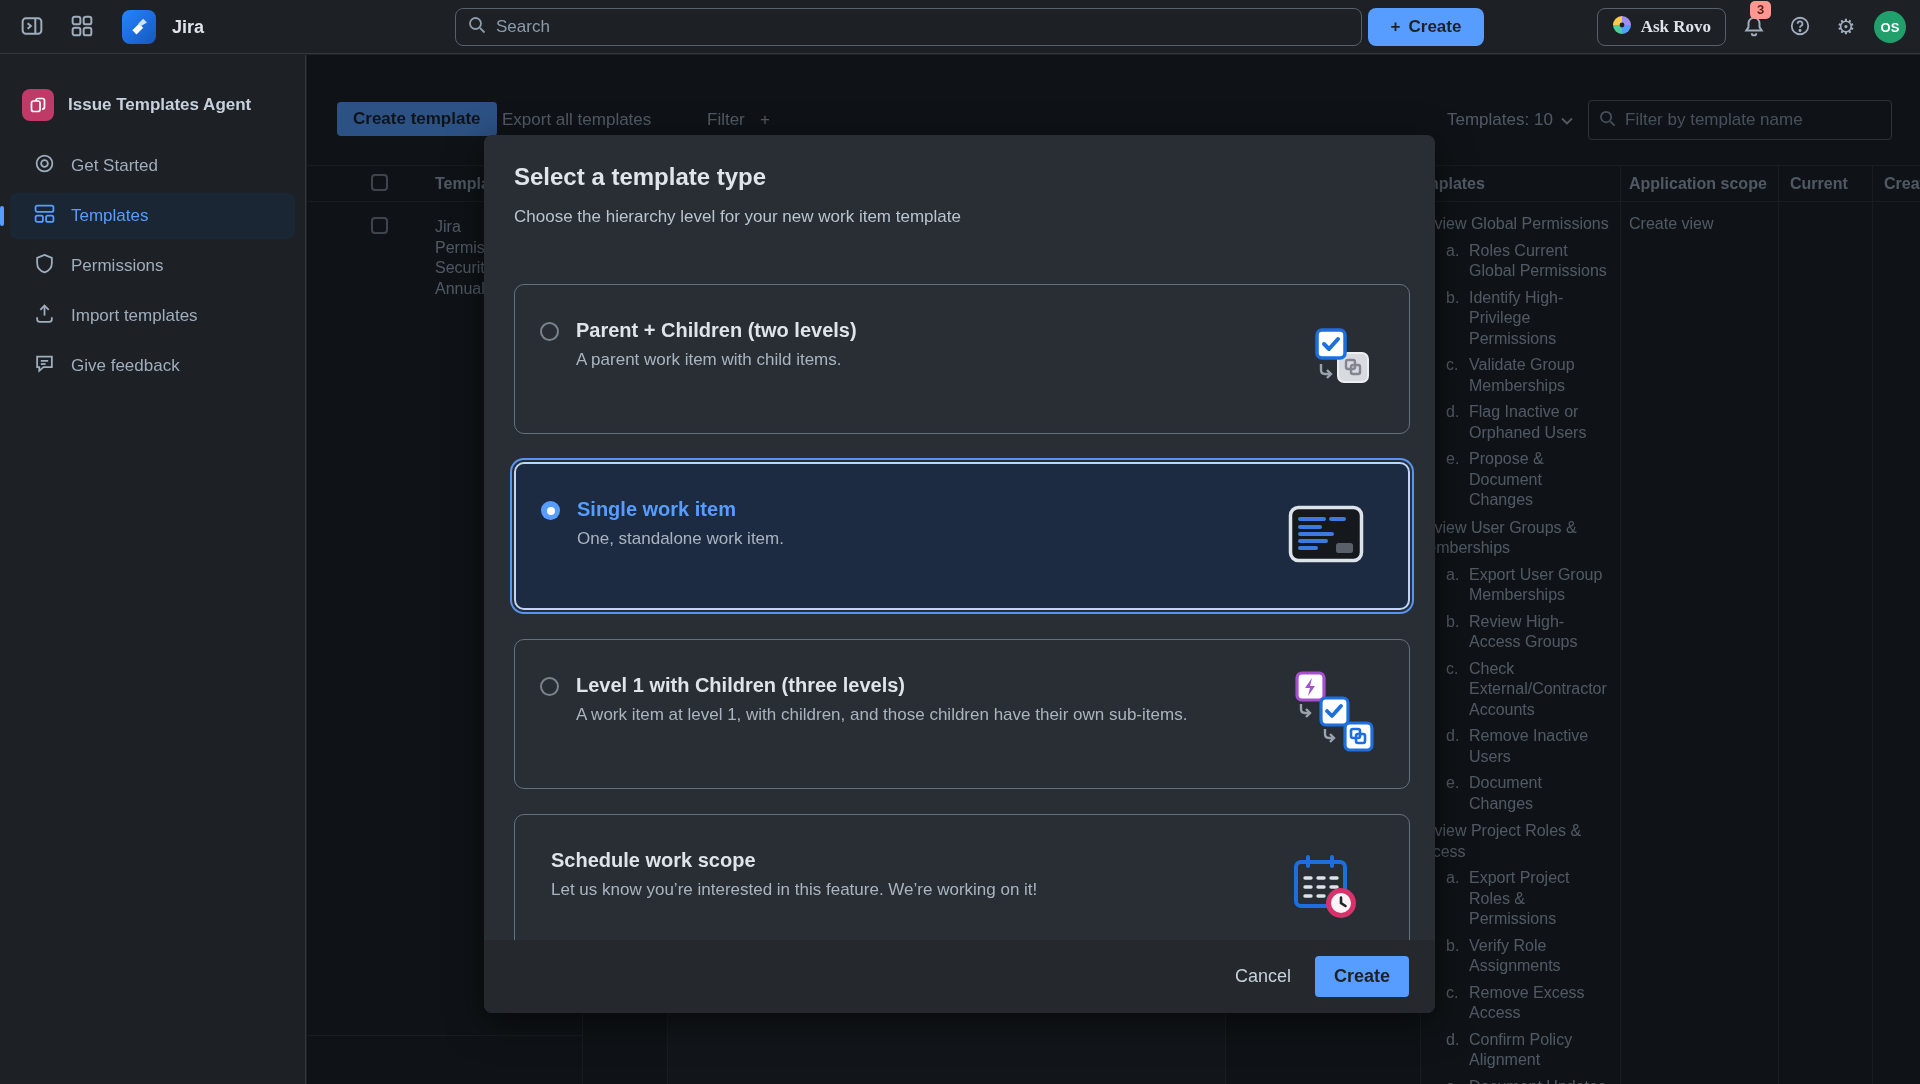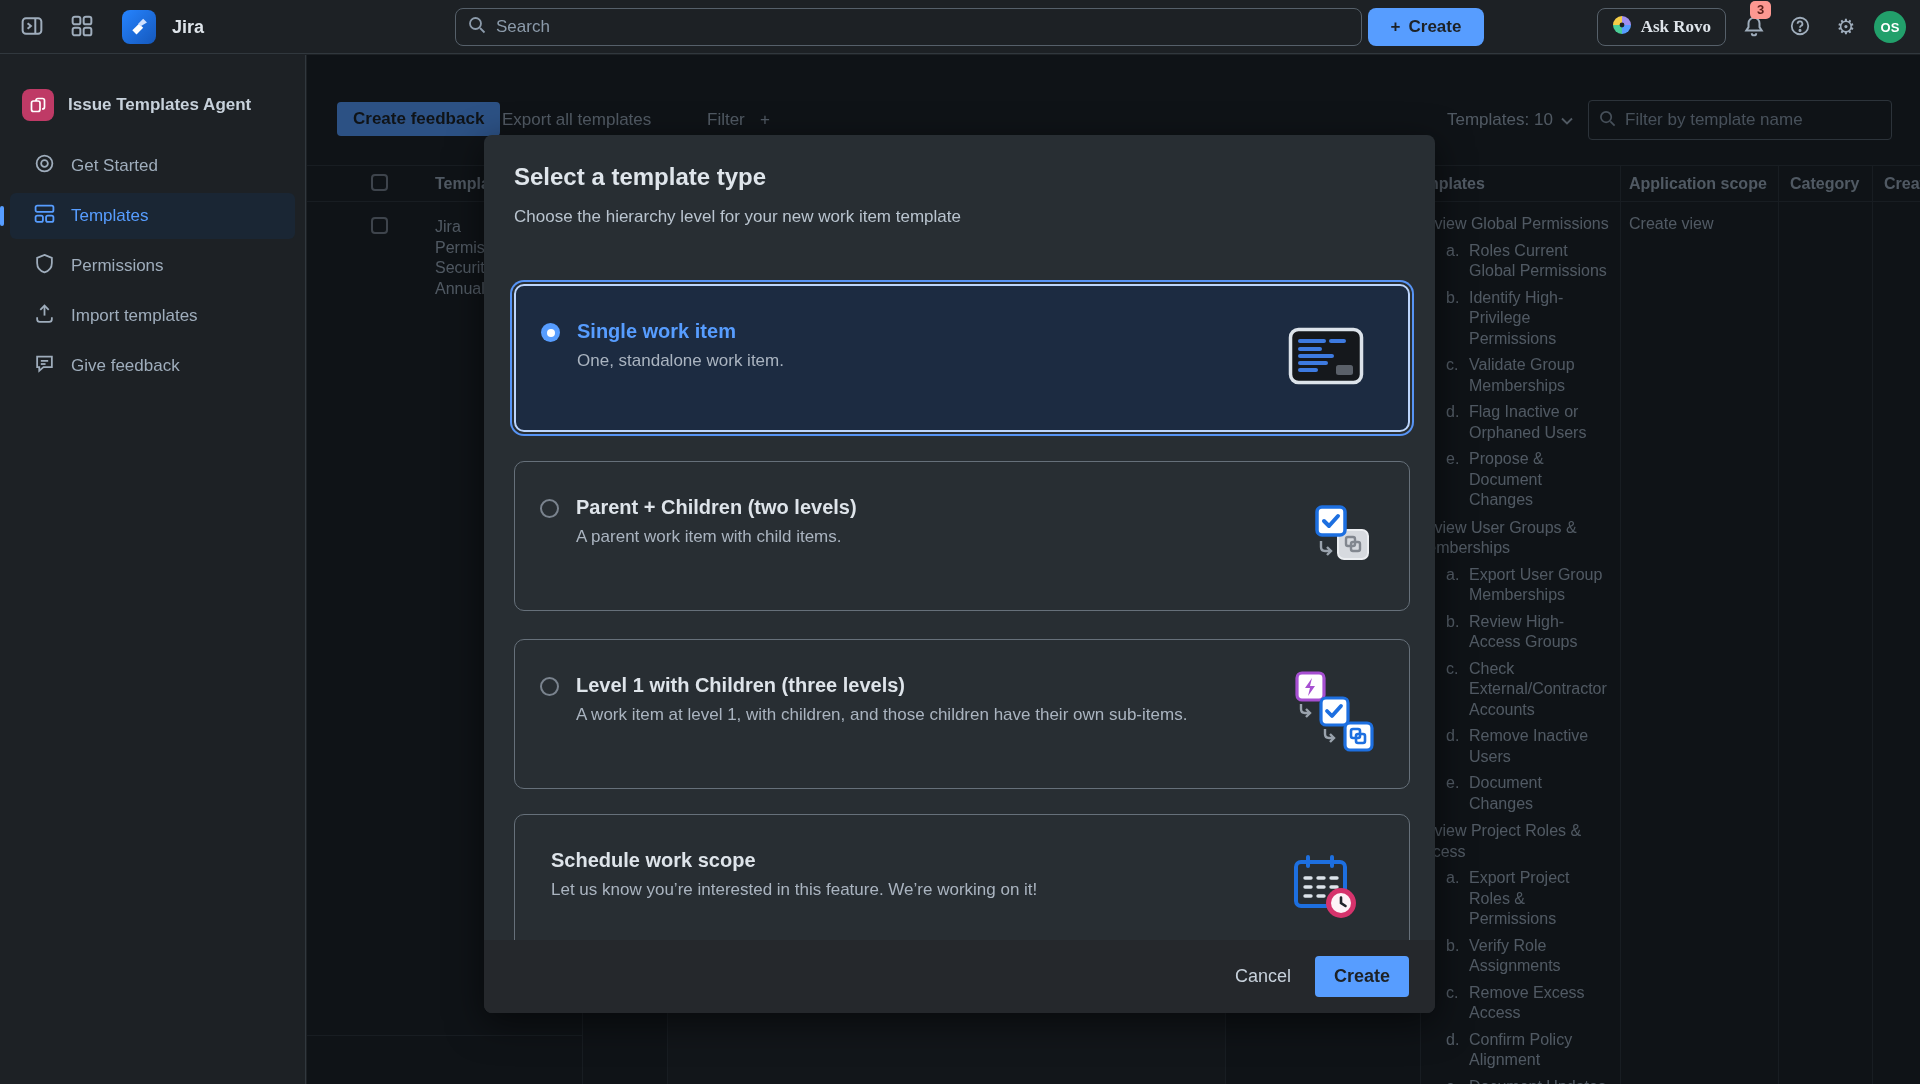--- a/index.html
+++ b/index.html
@@ -265,7 +265,7 @@
 </aside>
 
 <main class="main">
-  <button class="mt-btn">Create feedback</button>
+  <button class="mt-btn">Create template</button>
   <span class="mt-link" style="left:195px;">Export all templates</span>
   <span class="mt-link" style="left:400px;">Filter</span>
   <span class="mt-link" style="left:453px;">+</span>

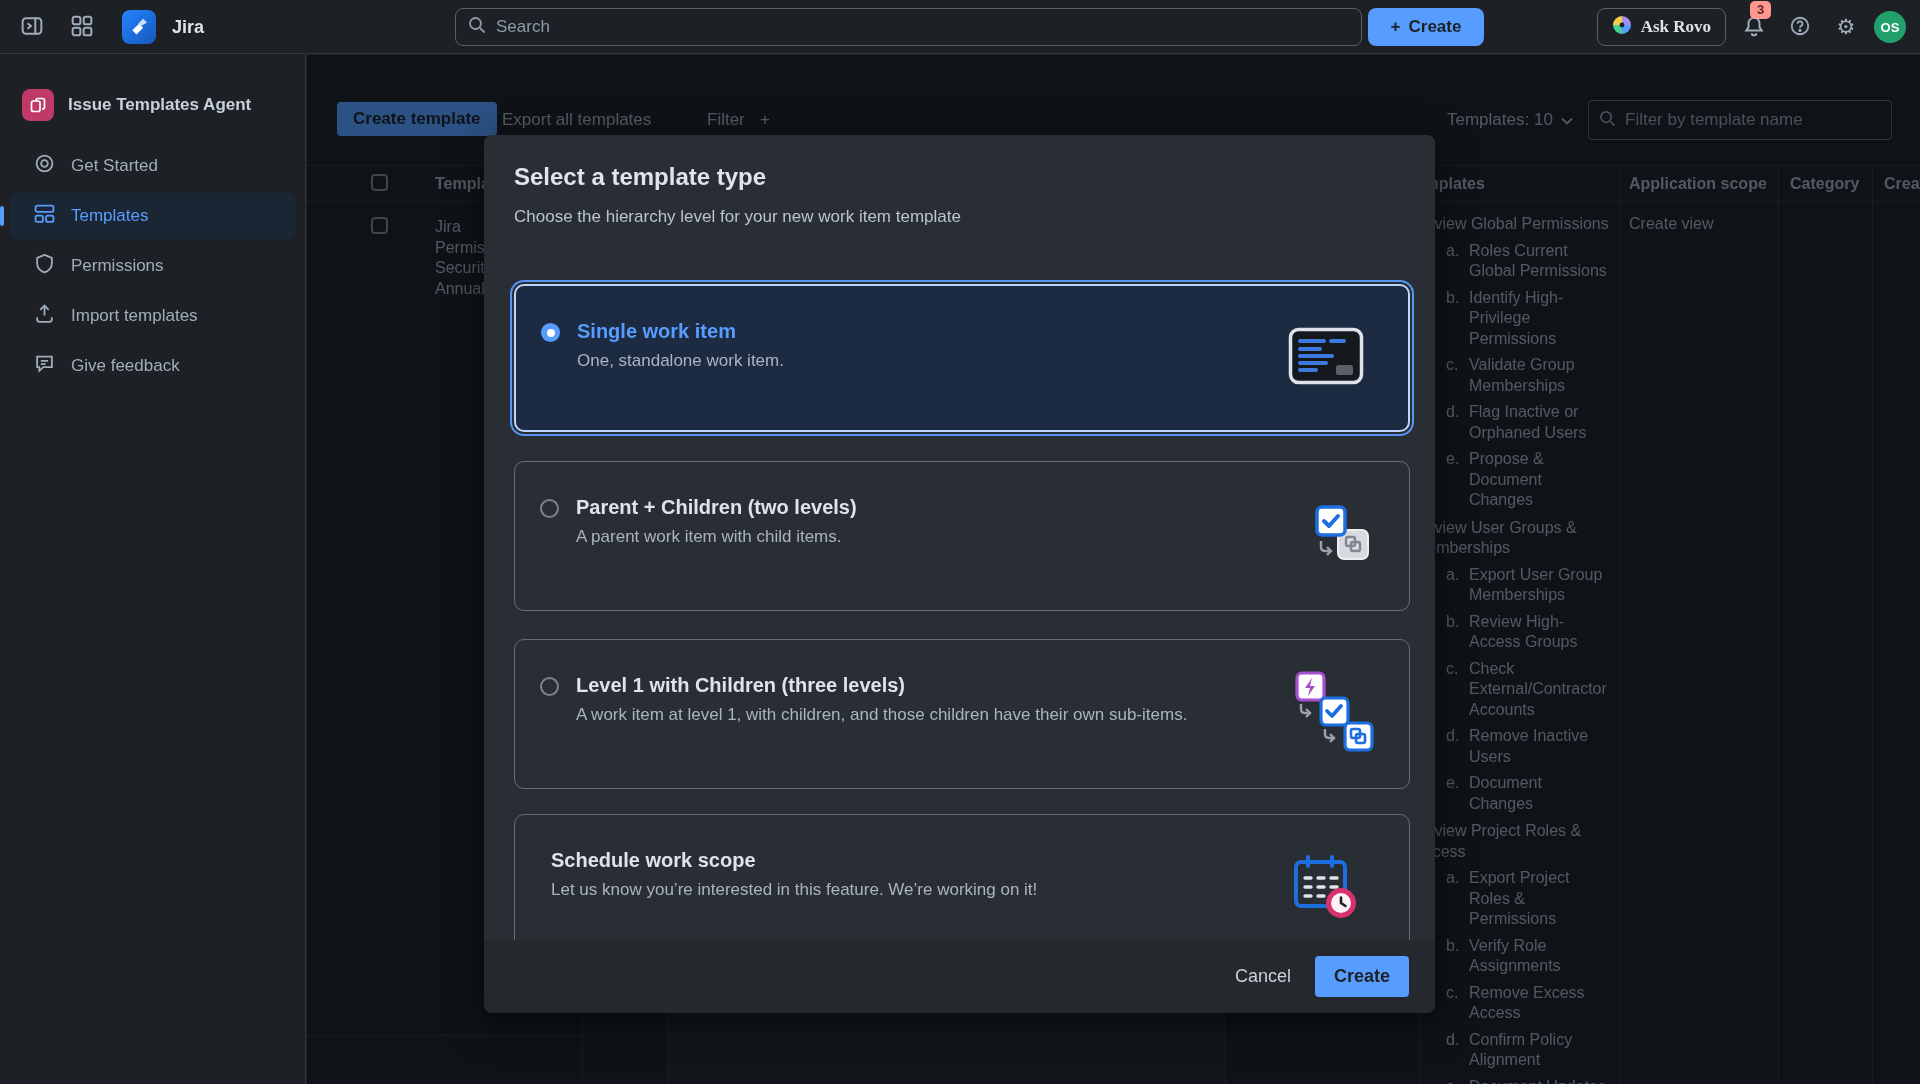--- a/index.html
+++ b/index.html
@@ -293,7 +293,7 @@
     <span class="th" style="left:128px;">Template name</span>
     <span class="th" style="left:1073px;">Subtemplates</span>
     <span class="th" style="left:1322px;">Application scope</span>
-    <span class="th" style="left:1483px;">Category</span>
+    <span class="th" style="left:1483px;">Current</span>
     <span class="th" style="left:1577px;">Created</span>
   </div>
   <div class="col-line" style="left:275px;"></div>

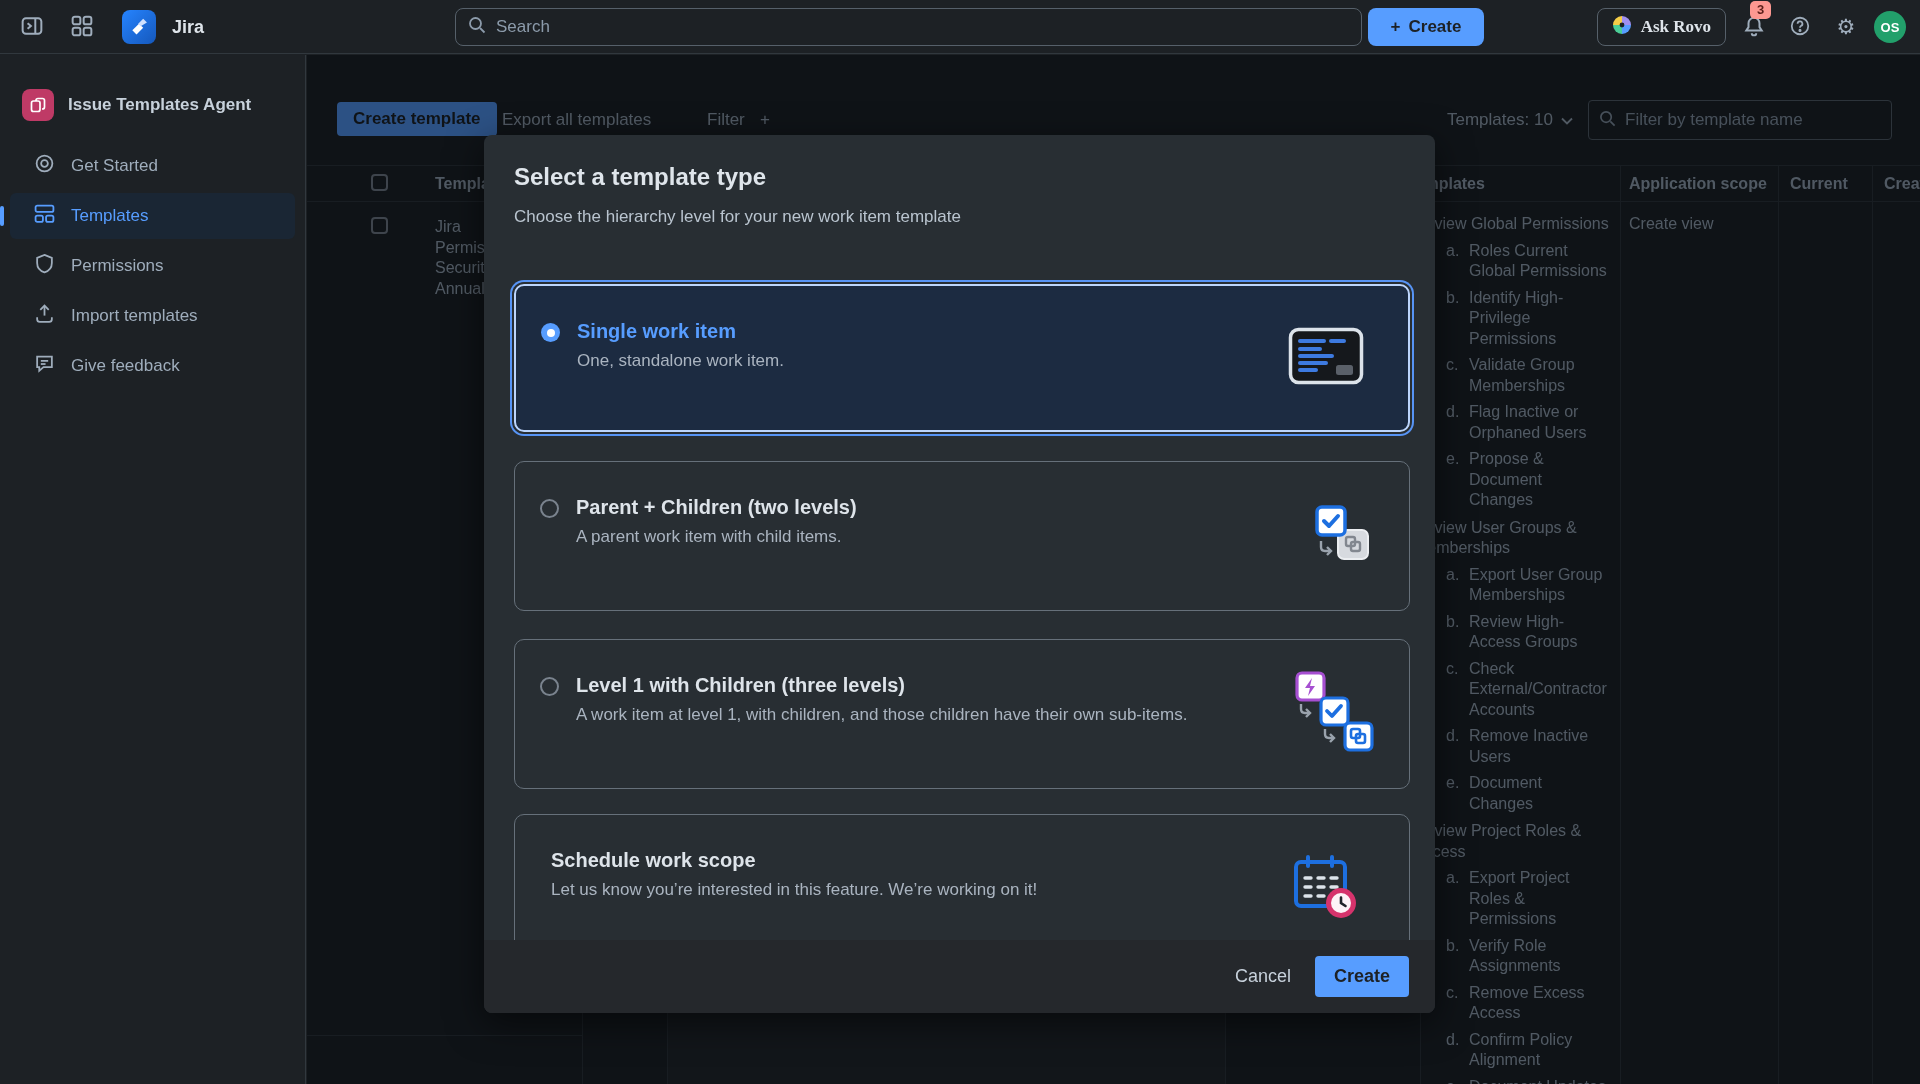--- a/index.html
+++ b/index.html
@@ -353,6 +353,29 @@
 
   <div class="modal-body">
 
+    <div class="card card-2">
+      <div class="card-row">
+        <span class="radio"></span>
+        <div>
+          <div class="card-title">Parent + Children (two levels)</div>
+          <div class="card-desc">A parent work item with child items.</div>
+        </div>
+      </div>
+      <span class="card-icon">
+        <svg width="62" height="58" viewBox="0 0 62 58">
+          <rect x="27" y="25" width="30" height="29" rx="6" fill="#d7dadf" stroke="#eceef1" stroke-width="2"></rect>
+          <g fill="none" stroke="#82878f" stroke-width="2.4">
+            <rect x="35" y="32" width="9" height="9" rx="2"></rect>
+              <rect x="40" y="37" width="9" height="9" rx="2"></rect>
+          </g>
+          <rect x="6" y="2" width="28" height="28" rx="5" fill="#ffffff" stroke="#1d6fe0" stroke-width="3.5"></rect>
+          <path d="M13 16 l5 5 9 -10" fill="none" stroke="#1d6fe0" stroke-width="4" stroke-linecap="round" stroke-linejoin="round"></path>
+          <path d="M10 36 v6 q0 4 4 4 h5" fill="none" stroke="#9aa3ad" stroke-width="2.4"></path>
+          <path d="M16 42 l4 4 -4 4" fill="none" stroke="#9aa3ad" stroke-width="2.4"></path>
+        </svg>
+      </span>
+    </div>
+
     <div class="card card-1">
       <div class="card-row">
         <span class="radio checked"></span>
@@ -373,29 +396,6 @@
               <line x1="12" y1="43" x2="28" y2="43"></line>
           </g>
           <rect x="48" y="38" width="17" height="10" rx="2.5" fill="#5a6069"></rect>
-        </svg>
-      </span>
-    </div>
-
-    <div class="card card-2">
-      <div class="card-row">
-        <span class="radio"></span>
-        <div>
-          <div class="card-title">Parent + Children (two levels)</div>
-          <div class="card-desc">A parent work item with child items.</div>
-        </div>
-      </div>
-      <span class="card-icon">
-        <svg width="62" height="58" viewBox="0 0 62 58">
-          <rect x="27" y="25" width="30" height="29" rx="6" fill="#d7dadf" stroke="#eceef1" stroke-width="2"></rect>
-          <g fill="none" stroke="#82878f" stroke-width="2.4">
-            <rect x="35" y="32" width="9" height="9" rx="2"></rect>
-              <rect x="40" y="37" width="9" height="9" rx="2"></rect>
-          </g>
-          <rect x="6" y="2" width="28" height="28" rx="5" fill="#ffffff" stroke="#1d6fe0" stroke-width="3.5"></rect>
-          <path d="M13 16 l5 5 9 -10" fill="none" stroke="#1d6fe0" stroke-width="4" stroke-linecap="round" stroke-linejoin="round"></path>
-          <path d="M10 36 v6 q0 4 4 4 h5" fill="none" stroke="#9aa3ad" stroke-width="2.4"></path>
-          <path d="M16 42 l4 4 -4 4" fill="none" stroke="#9aa3ad" stroke-width="2.4"></path>
         </svg>
       </span>
     </div>

